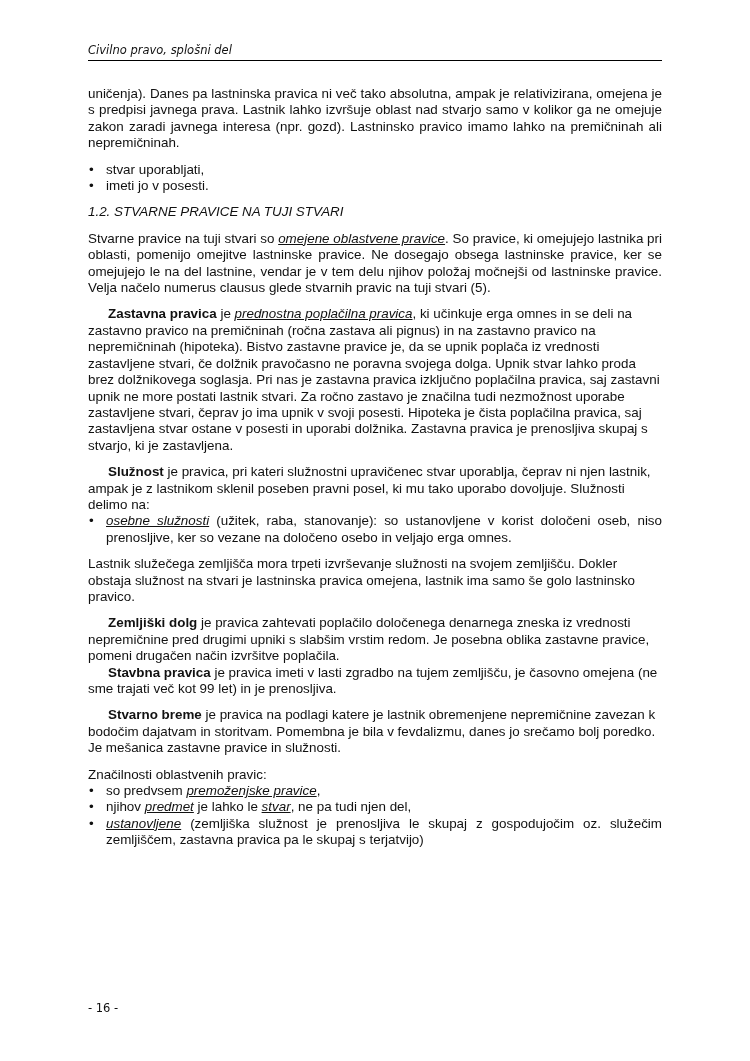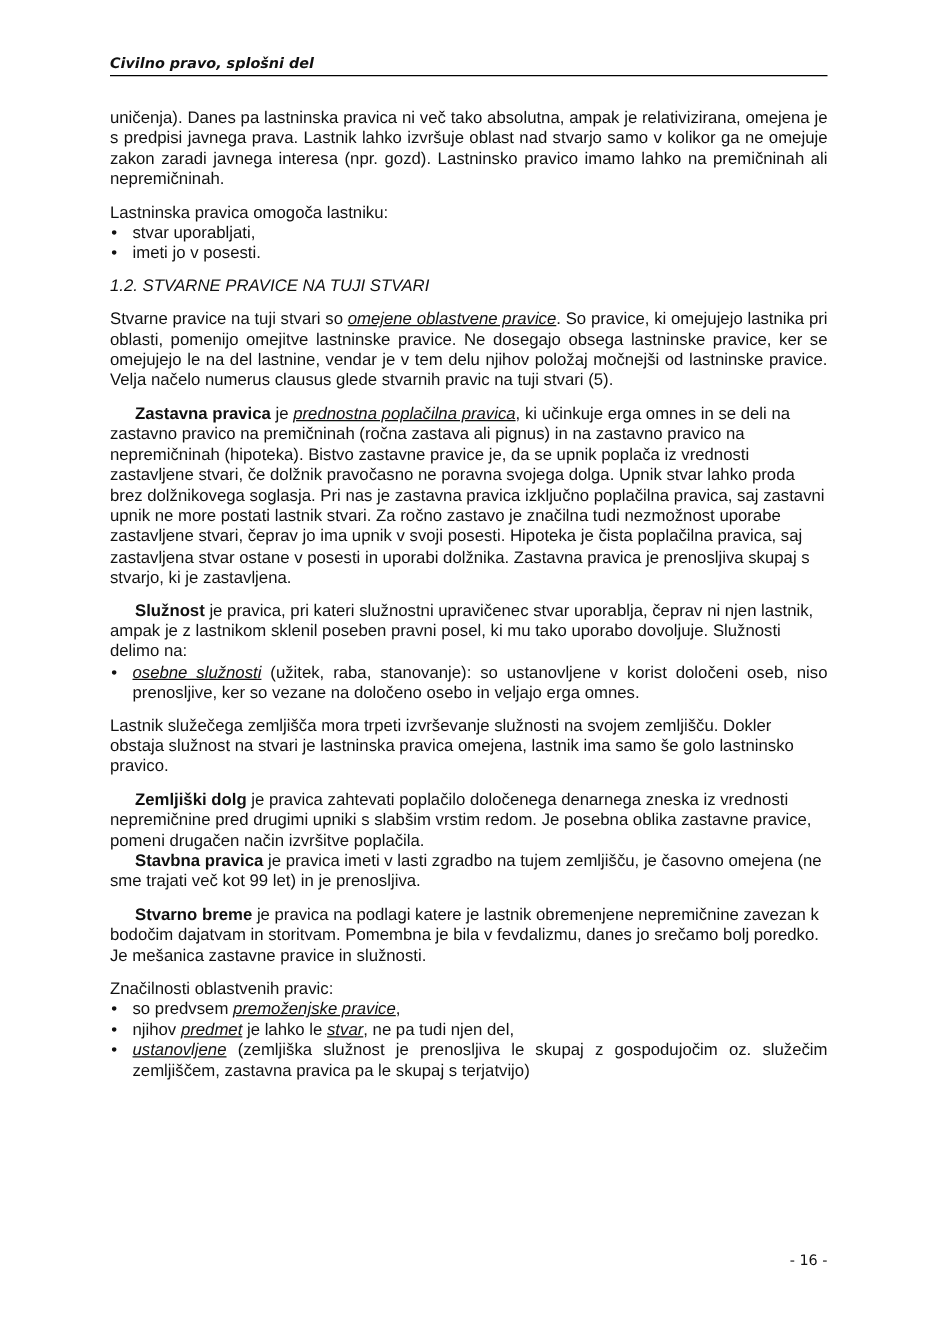--- a/index.html
+++ b/index.html
@@ -8,7 +8,7 @@
     .page { position: absolute; left: 88px; top: 0; width: 574px; }
     .running-head { position: absolute; top: 43px; left: 0; width: 574px;
       font-family: "DejaVu Sans", sans-serif; font-style: italic; font-size: 11.5px;
-      color: #111; padding-bottom: 3px; border-bottom: 1px solid #000; font-weight: bold; }
+      color: #111; padding-bottom: 3px; border-bottom: 1px solid #000; }
     .body { position: absolute; top: 86px; left: 0; width: 574px;
       font-size: 13.4px; line-height: 16.4px; }
     p { margin: 0 0 10px 0; }

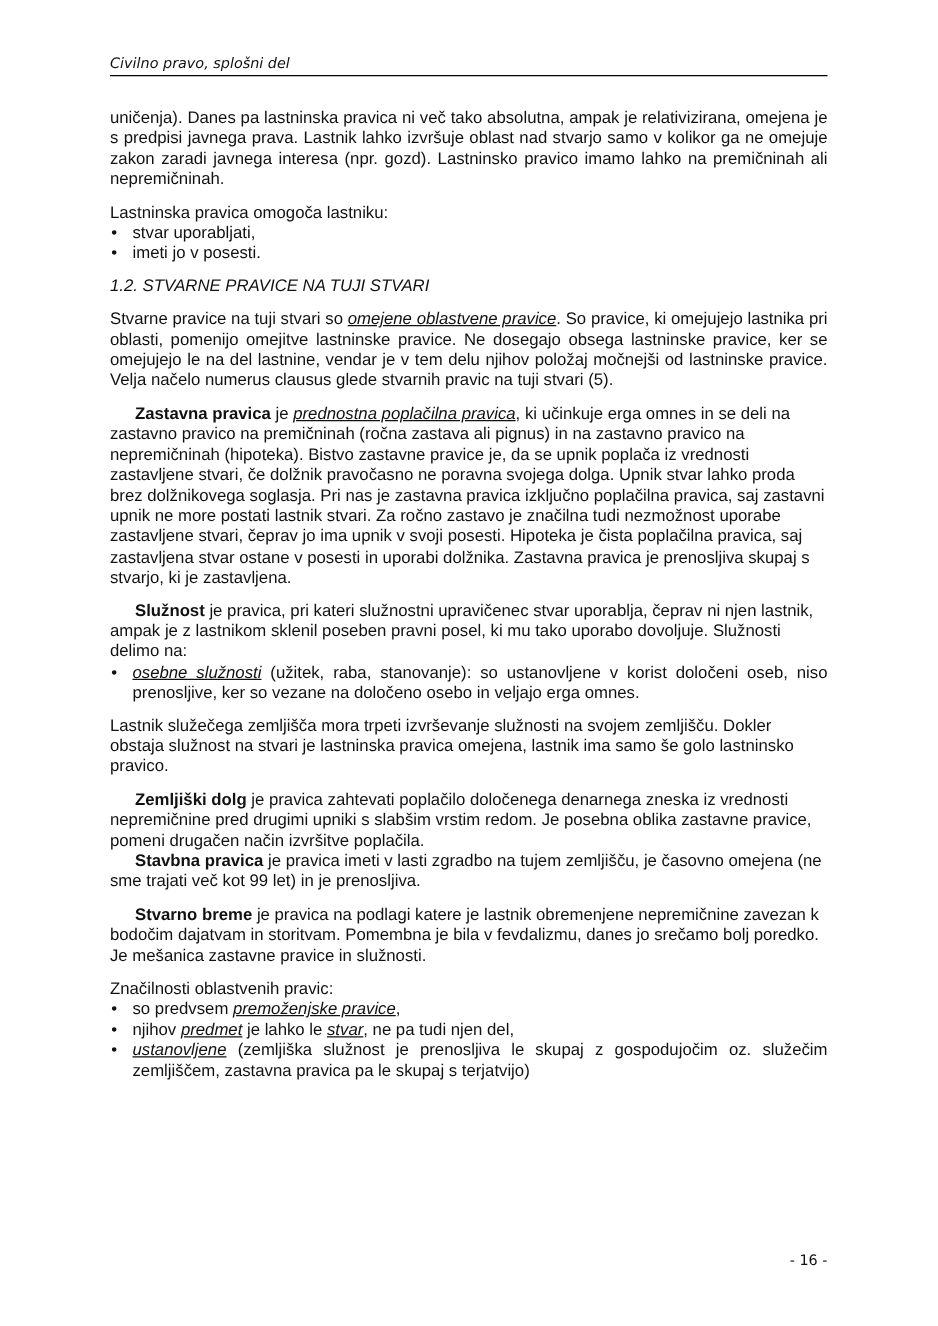--- a/index.html
+++ b/index.html
@@ -33,7 +33,6 @@
   <div class="body">
     <p class="just">uničenja). Danes pa lastninska pravica ni več tako absolutna, ampak je relativizirana, omejena je s predpisi javnega prava. Lastnik lahko izvršuje oblast nad stvarjo samo v kolikor ga ne omejuje zakon zaradi javnega interesa (npr. gozd). Lastninsko pravico imamo lahko na premičninah ali nepremičninah.</p>
 
-    <p class="nomargin">Lastninska pravica omogoča lastniku:</p>
     <ul>
       <li>stvar uporabljati,</li>
       <li>imeti jo v posesti.</li>

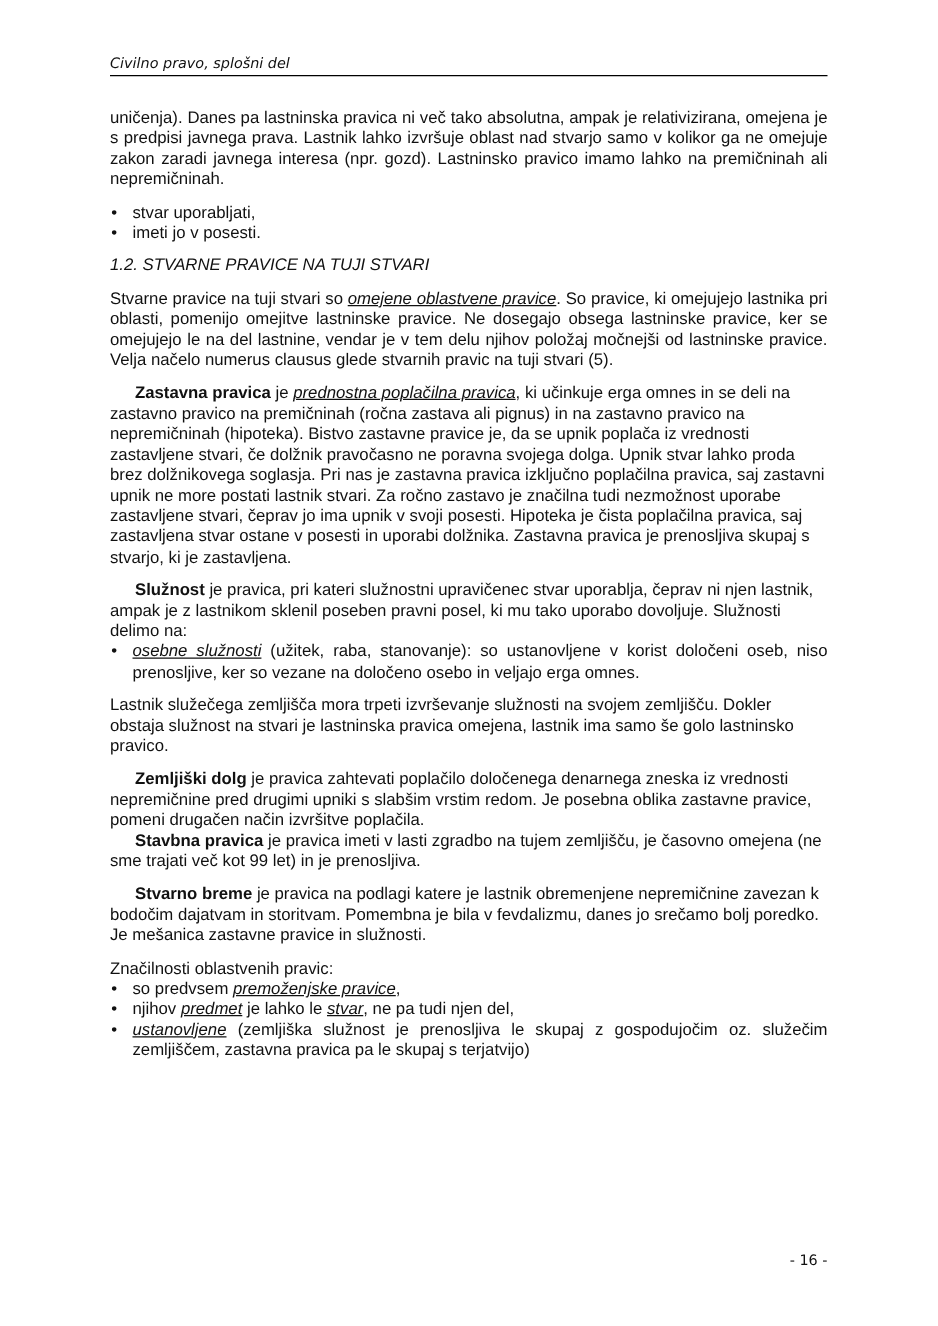--- a/index.html
+++ b/index.html
@@ -21,7 +21,7 @@
     .u { text-decoration: underline; font-style: italic; }
     b { font-weight: bold; margin-left: 20px; }
     .nomargin { margin-bottom: 0; }
-    .page-number { position: absolute; top: 1001px; left: 0; width: 574px; text-align: right;
+    .page-number { position: absolute; top: 1001px; left: 0; width: 574px; text-align: left;
       font-family: "DejaVu Sans", sans-serif; font-size: 11.5px; }
   </style>
 </head>

